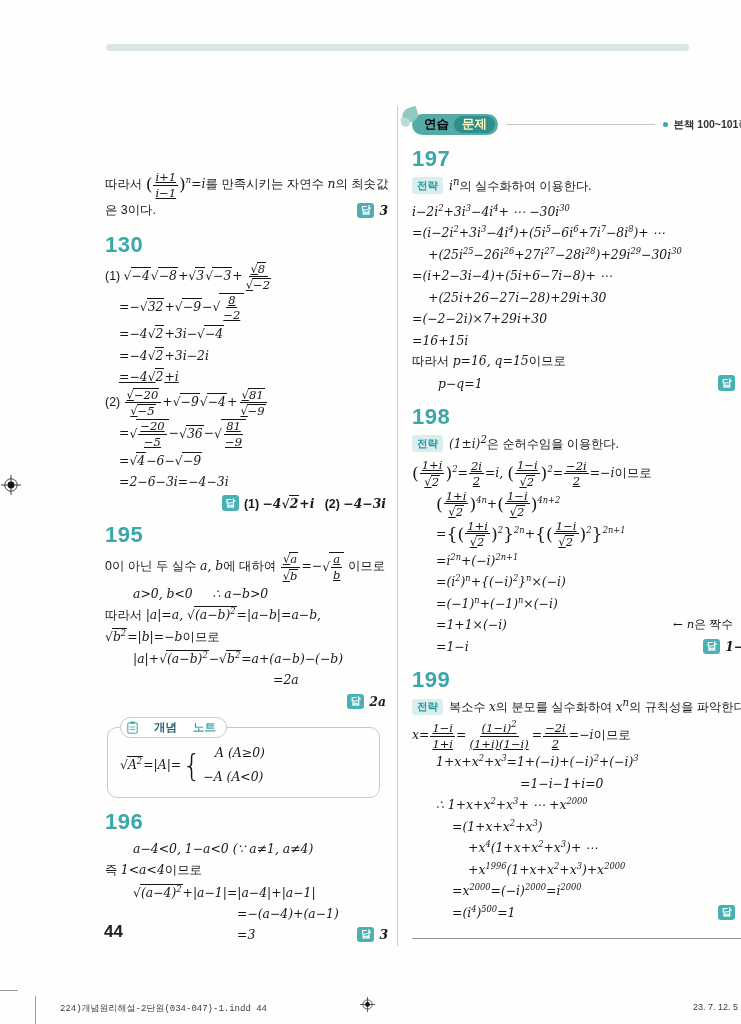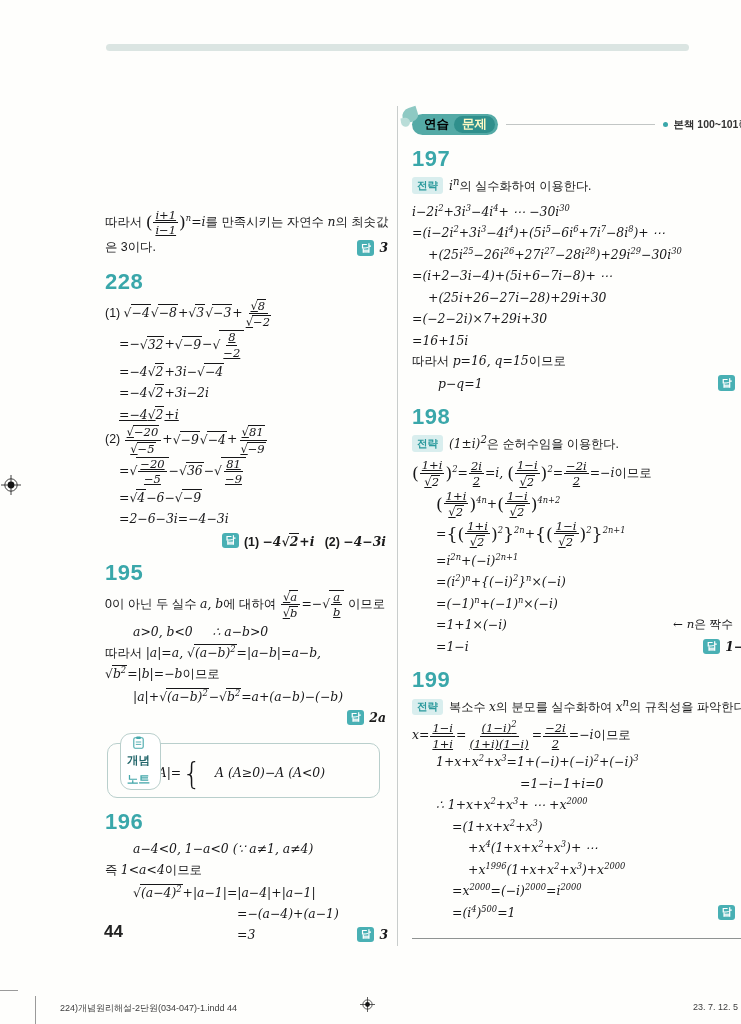--- a/index.html
+++ b/index.html
@@ -96,7 +96,7 @@
           <span class="ans-val">3</span>
         </span>
       </div>
-      <div class="prob-num">228</div>
+      <div class="prob-num">130</div>
       <div class="mline">
         <span class="m-body"><span class="txt">(1) </span><span class="sqrt"><span class="rad">√</span><span class="vin">−4</span></span><span class="sqrt"><span class="rad">√</span><span class="vin">−8</span></span>+<span class="sqrt"><span class="rad">√</span><span class="vin">3</span></span><span class="sqrt"><span class="rad">√</span><span class="vin">−3</span></span>+<span class="frac">
             <span class="fr-n"><span class="sqrt"><span class="rad">√</span><span class="vin">8</span></span></span>

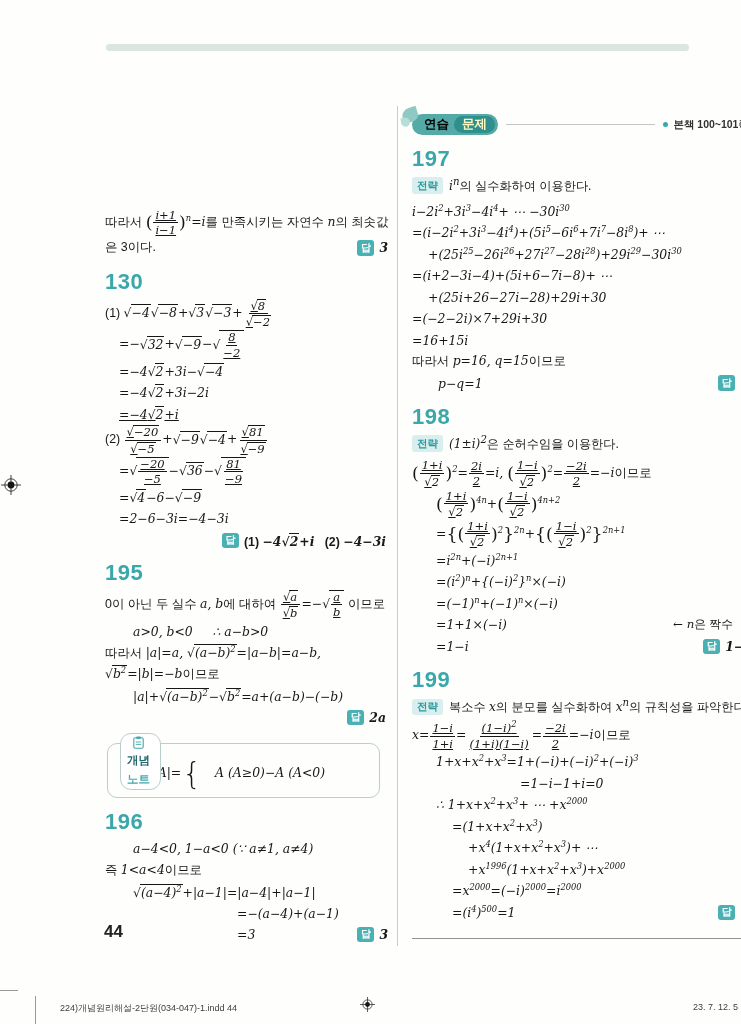--- a/index.html
+++ b/index.html
@@ -170,6 +170,9 @@
       <div class="mline" style="padding-left: 28px;">
         <span class="m-body">|a|+<span class="sqrt"><span class="rad">√</span><span class="vin">(a−b)<sup>2</sup></span></span>−<span class="sqrt"><span class="rad">√</span><span class="vin">b<sup>2</sup></span></span>=a+(a−b)−(−b)</span>
       </div>
+      <div class="mline" style="padding-left: 168px;">
+        <span class="m-body">=2a</span>
+      </div>
       <div class="ans-line">
         <span class="ans-part">
           <span class="ans-badge">답</span>

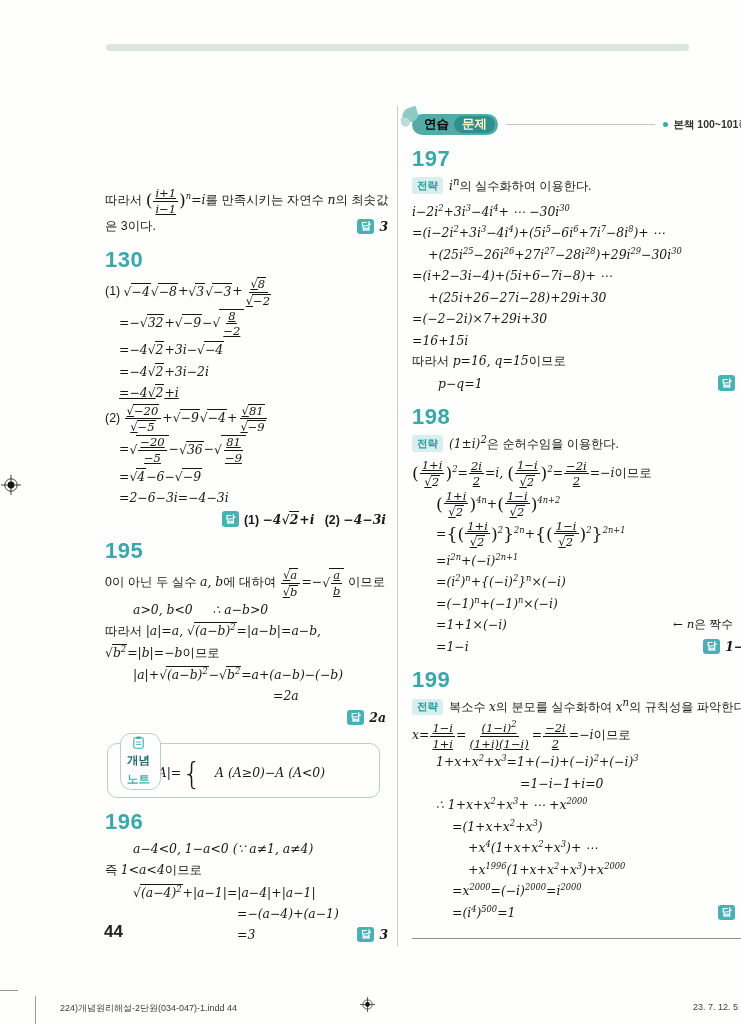--- a/index.html
+++ b/index.html
@@ -43,7 +43,7 @@
   .m-note{margin-left:auto;padding-right:16px;font-size:11.8px;}
   .concept-box{position:relative;border:1.4px solid #b9cfcc;border-radius:10px;margin:18px 8px 8px 2px;padding:15px 12px 9px;}
   .concept-chip{position:absolute;top:-11px;left:12px;background:#fff;border:1.2px solid #b9cfcc;border-radius:11px;
-                padding:2px 10px 2px 6px;display:flex;align-items:center;gap:4px;font-size:11.5px;font-weight:800;flex-direction:column;}
+                padding:2px 10px 2px 6px;display:flex;align-items:center;gap:16px;font-size:11.5px;font-weight:800;}
   .chip-bold{color:#23666b;}
   .chip-light{color:#45a8ab;}
   .practice-header{display:flex;align-items:center;margin:8px 0 8px;position:relative;}

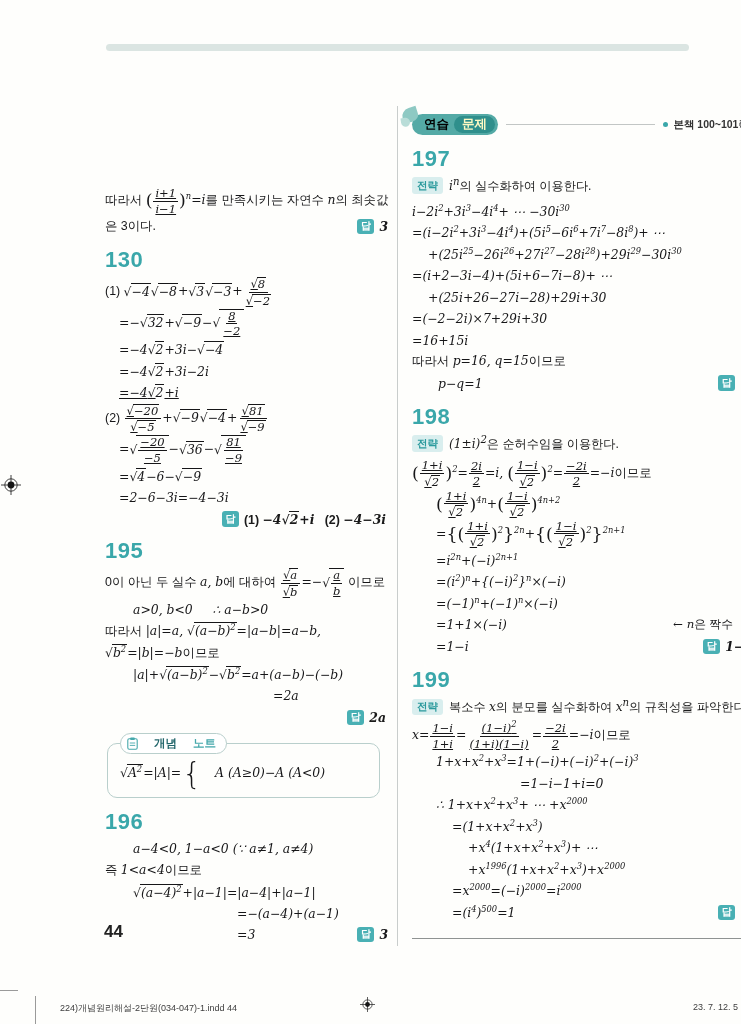--- a/index.html
+++ b/index.html
@@ -29,7 +29,7 @@
   .bigp{font-style:normal;font-size:1.4em;line-height:1;vertical-align:middle;font-family:"DejaVu Serif",serif;}
   .cases{display:inline-flex;align-items:center;vertical-align:middle;}
   .brace{font-size:30px;font-style:normal;line-height:.85;font-weight:300;margin:0 2px 0 1px;font-family:"DejaVu Sans",sans-serif;}
-  .cstack{display:inline-flex;flex-direction:row;line-height:1.35;}
+  .cstack{display:inline-flex;flex-direction:column;line-height:1.35;gap:8px;}
   .strategy{display:flex;align-items:center;gap:6px;margin:1px 0 6px;white-space:nowrap;}
   .strategy-badge{background:var(--stratbg);color:var(--stratfg);font-size:10.5px;font-weight:800;
                   padding:1.5px 5px;border-radius:3px;line-height:1.3;flex:0 0 auto;}

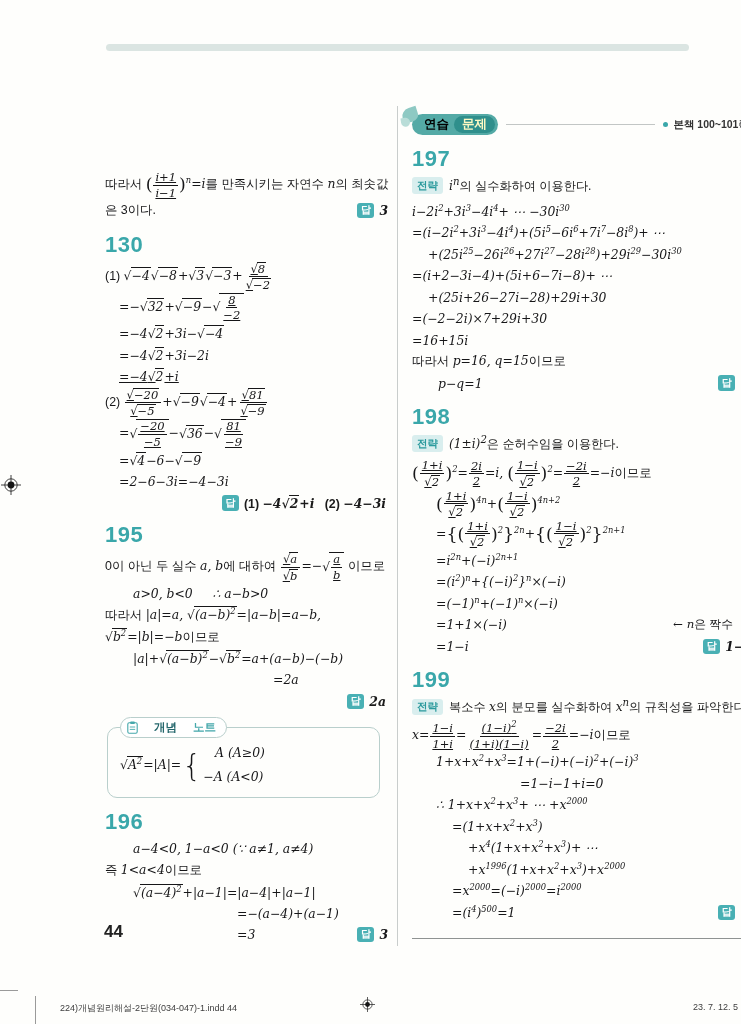--- a/index.html
+++ b/index.html
@@ -61,7 +61,7 @@
   .ph-ref{font-size:10.5px;font-weight:700;color:#333;white-space:nowrap;}
   .end-rule{border-bottom:1.2px solid #8f9392;margin-top:16px;margin-right:2px;}
   .page-num{position:absolute;left:104px;top:922px;font-size:17px;font-weight:700;color:#222;}
-  .footer-left{position:absolute;left:60px;top:1002px;font-size:9px;color:#3d3d3d;}
+  .footer-left{position:absolute;left:60px;top:1002px;font-size:9px;color:#3d3d3d;font-family:Liberation Mono, monospace;}
   .footer-right{position:absolute;right:3px;top:1002px;font-size:9px;color:#3d3d3d;white-space:nowrap;}
   .regmark{position:absolute;}
   .reg-left{left:1px;top:475px;width:20px;height:20px;}

